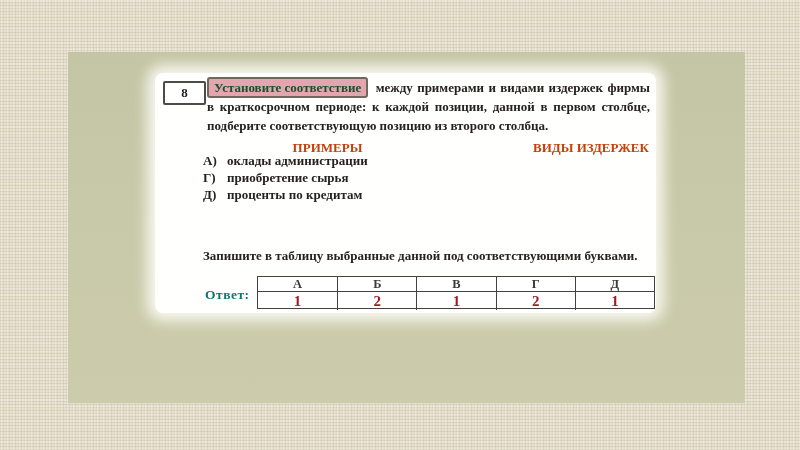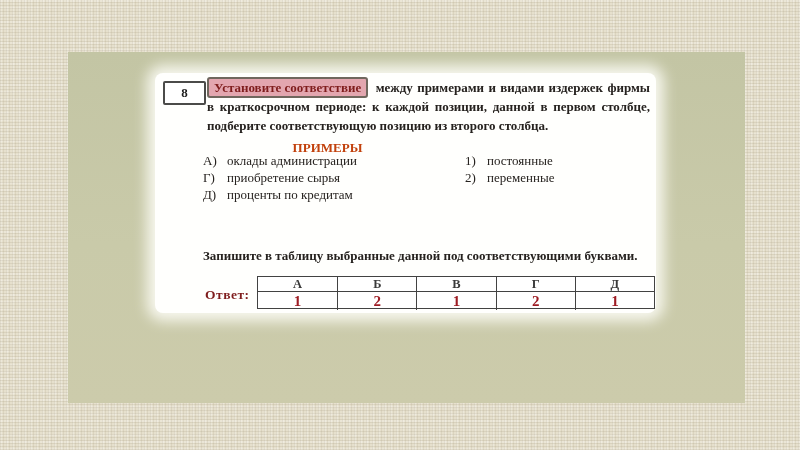--- a/index.html
+++ b/index.html
@@ -38,7 +38,7 @@
     display:inline-block;
     background:#e3a6af;border:2px solid #70675e;border-radius:3px;
     padding:0 5px;margin-right:3px;
-    color:#7f1d1d;line-height:17px;
+    color:#14532d;line-height:17px;
   }
   .col-header{
     position:absolute;top:67px;font-size:13px;font-weight:700;

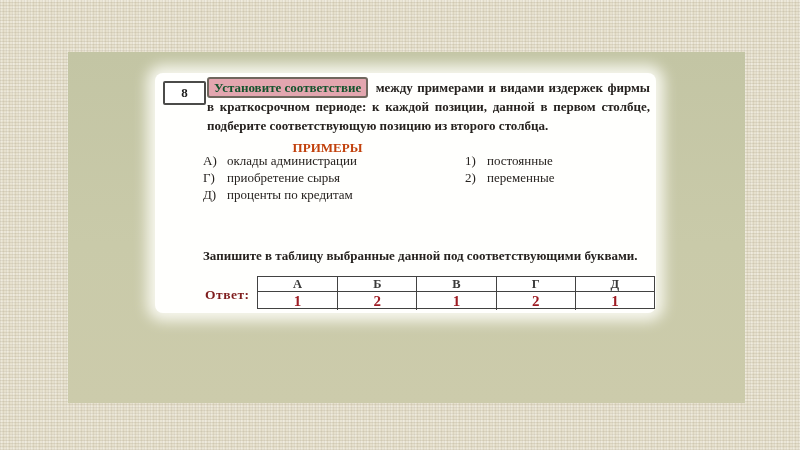--- a/index.html
+++ b/index.html
@@ -87,6 +87,7 @@
     <p class="para"><span class="hl">Установите соответствие</span><span> между примерами и видами издержек фирмы в краткосрочном периоде: к каждой позиции, данной в первом столбце, подберите соответствующую позицию из второго столбца.</span></p>
 
     <div class="col-header hdr-examples">ПРИМЕРЫ</div>
+    <div class="col-header hdr-types">ВИДЫ ИЗДЕРЖЕК</div>
 
     <div class="list examples">
       <div class="item"><span class="letter">А)</span><span>оклады администрации</span></div>

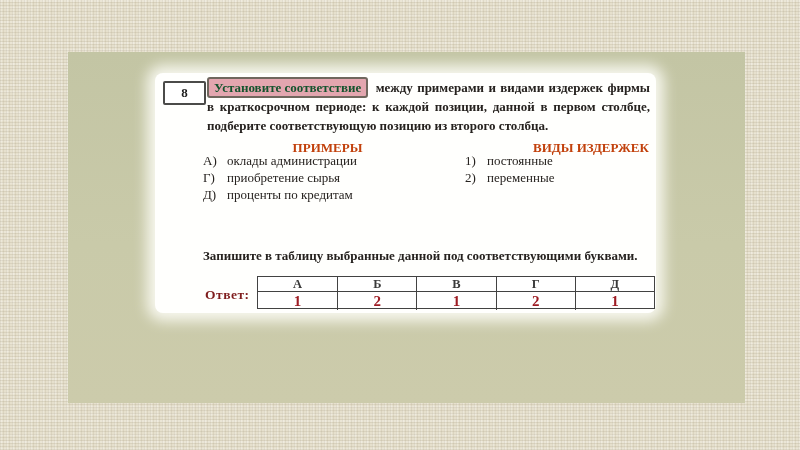--- a/index.html
+++ b/index.html
@@ -46,7 +46,7 @@
   }
   .hdr-examples{left:115px;width:115px;}
   .hdr-types{left:378px;width:110px;}
-  .list{position:absolute;font-size:13px;font-weight:400;line-height:16.8px;color:#26221f;}
+  .list{position:absolute;font-size:13px;font-weight:700;line-height:16.8px;color:#26221f;}
   .examples{left:48px;top:80px;width:238px;}
   .types{left:310px;top:80px;width:160px;}
   .item{padding-left:24px;text-indent:-24px;}

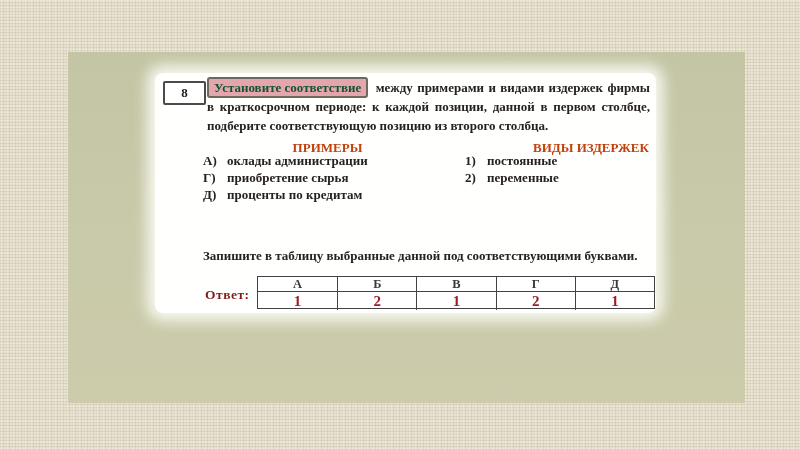--- a/index.html
+++ b/index.html
@@ -95,10 +95,6 @@
       <div class="item"><span class="letter">Д)</span><span>проценты по кредитам</span></div>
     </div>
 
-    <div class="list types">
-      <div class="item"><span class="letter">1)</span><span>постоянные</span></div>
-      <div class="item"><span class="letter">2)</span><span>переменные</span></div>
-    </div>
 
     <div class="instruction">Запишите в таблицу выбранные данной под соответствующими буквами.</div>
 

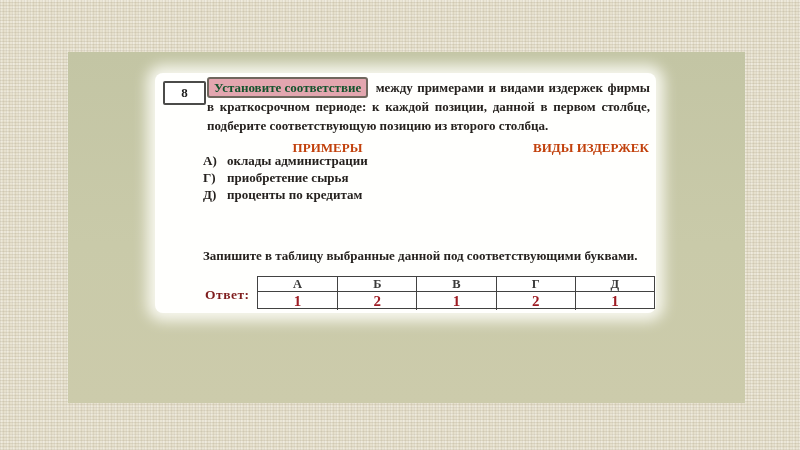--- a/index.html
+++ b/index.html
@@ -59,7 +59,7 @@
   }
   .answer-label{
     position:absolute;left:50px;top:214px;
-    font-size:13.5px;font-weight:600;color:#7f1d1d;letter-spacing:0.5px;
+    font-size:13.5px;font-weight:600;color:#0f766e;letter-spacing:0.5px;
   }
   .ans-table{
     position:absolute;left:102px;top:203px;width:398px;height:33px;

